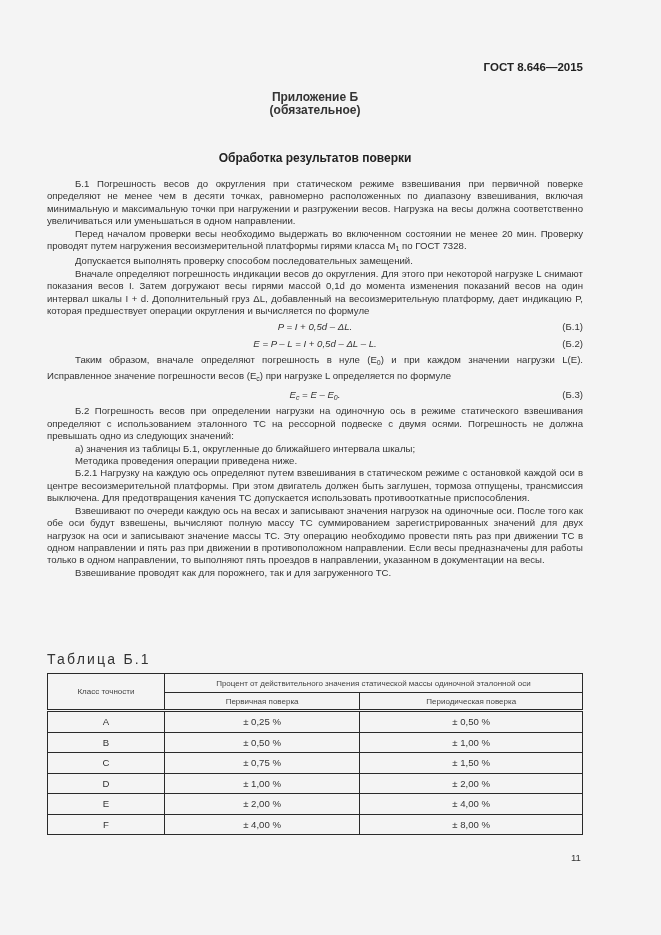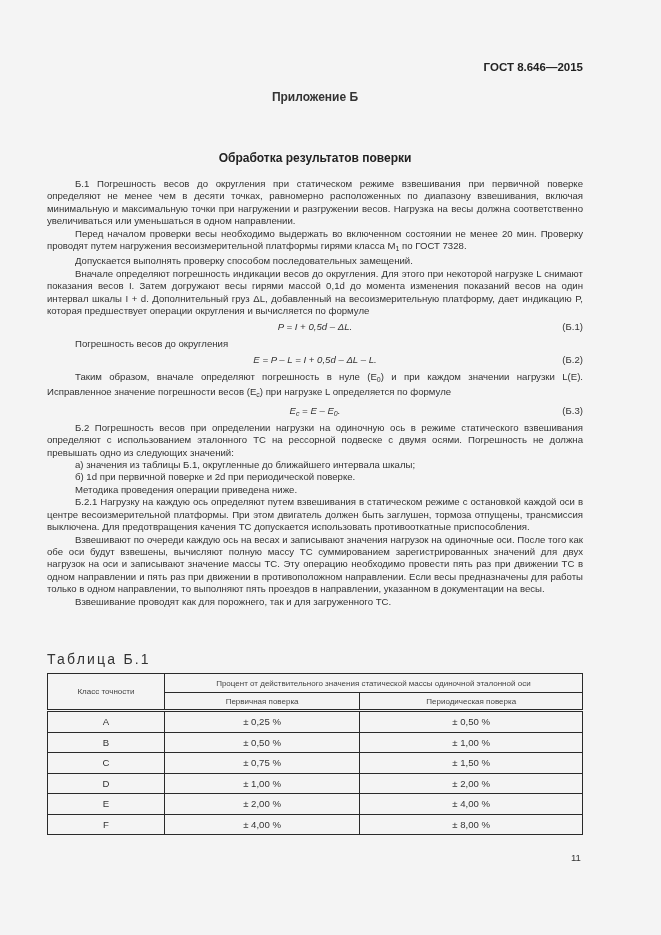--- a/index.html
+++ b/index.html
@@ -36,6 +36,7 @@
 
 <div class="abs annex">
   <div>Приложение Б</div>
+  <div>(обязательное)</div>
 </div>
 
 <div class="abs section-title">Обработка результатов поверки</div>

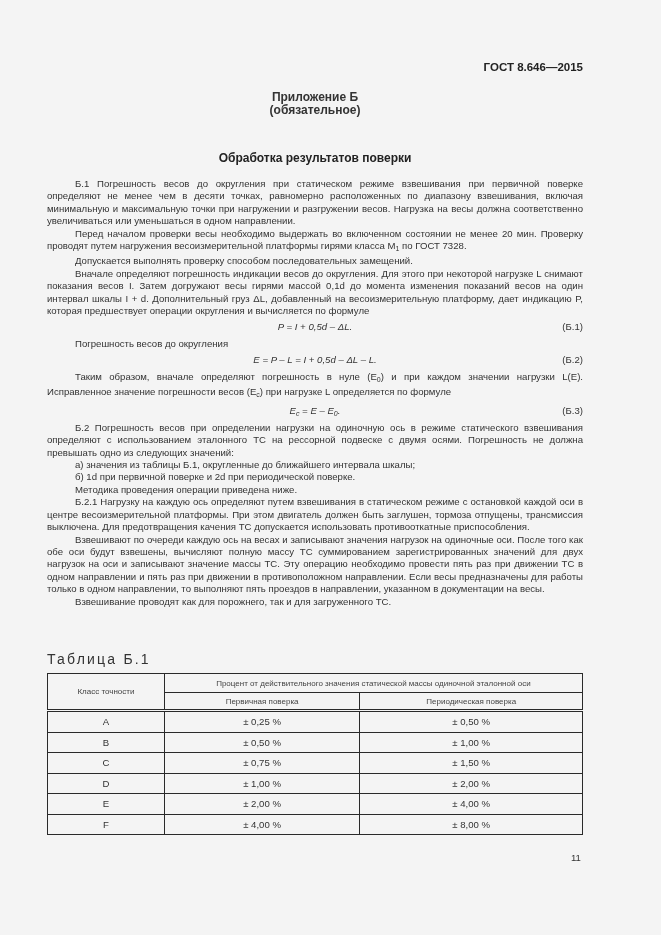--- a/index.html
+++ b/index.html
@@ -52,7 +52,6 @@
     <span class="num">(Б.1)</span>
   </div>
 
-  <p>Погрешность весов до округления</p>
 
   <div class="formula">
     <span class="expr">E = P – L = I + 0,5d – ΔL – L.</span>

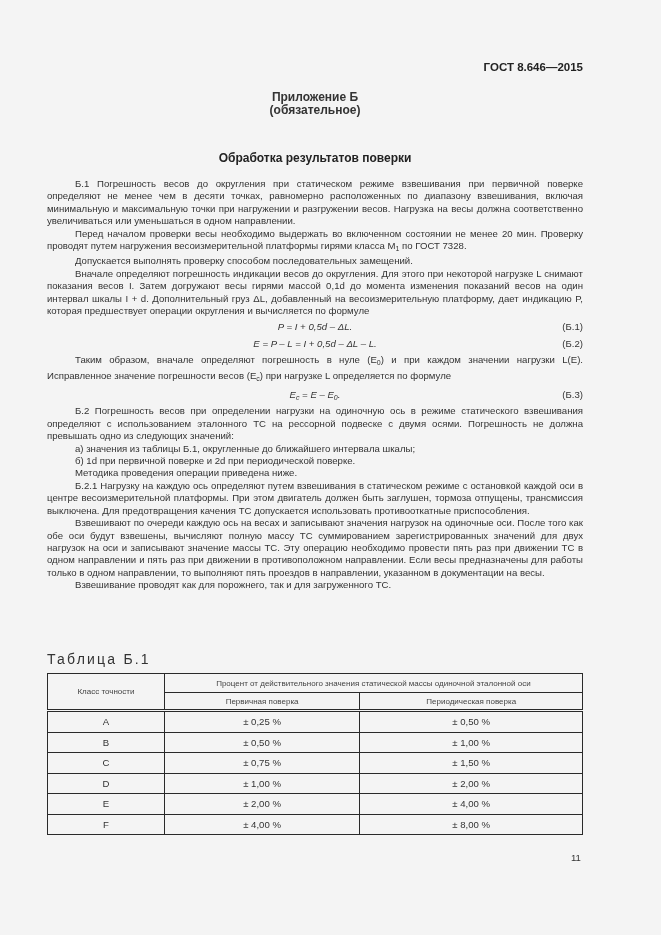--- a/index.html
+++ b/index.html
@@ -67,7 +67,6 @@
 
   <p>Б.2 Погрешность весов при определении нагрузки на одиночную ось в режиме статического взвешивания определяют с использованием эталонного ТС на рессорной подвеске с двумя осями. Погрешность не должна превышать одно из следующих значений:</p>
   <p class="list-item">а) значения из таблицы Б.1, округленные до ближайшего интервала шкалы;</p>
-  <p class="list-item">б) 1d при первичной поверке и 2d при периодической поверке.</p>
   <p>Методика проведения операции приведена ниже.</p>
   <p>Б.2.1 Нагрузку на каждую ось определяют путем взвешивания в статическом режиме с остановкой каждой оси в центре весоизмерительной платформы. При этом двигатель должен быть заглушен, тормоза отпущены, трансмиссия выключена. Для предотвращения качения ТС допускается использовать противооткатные приспособления.</p>
   <p>Взвешивают по очереди каждую ось на весах и записывают значения нагрузок на одиночные оси. После того как обе оси будут взвешены, вычисляют полную массу ТС суммированием зарегистрированных значений для двух нагрузок на оси и записывают значение массы ТС. Эту операцию необходимо провести пять раз при движении ТС в одном направлении и пять раз при движении в противоположном направлении. Если весы предназначены для работы только в одном направлении, то выполняют пять проездов в направлении, указанном в документации на весы.</p>

